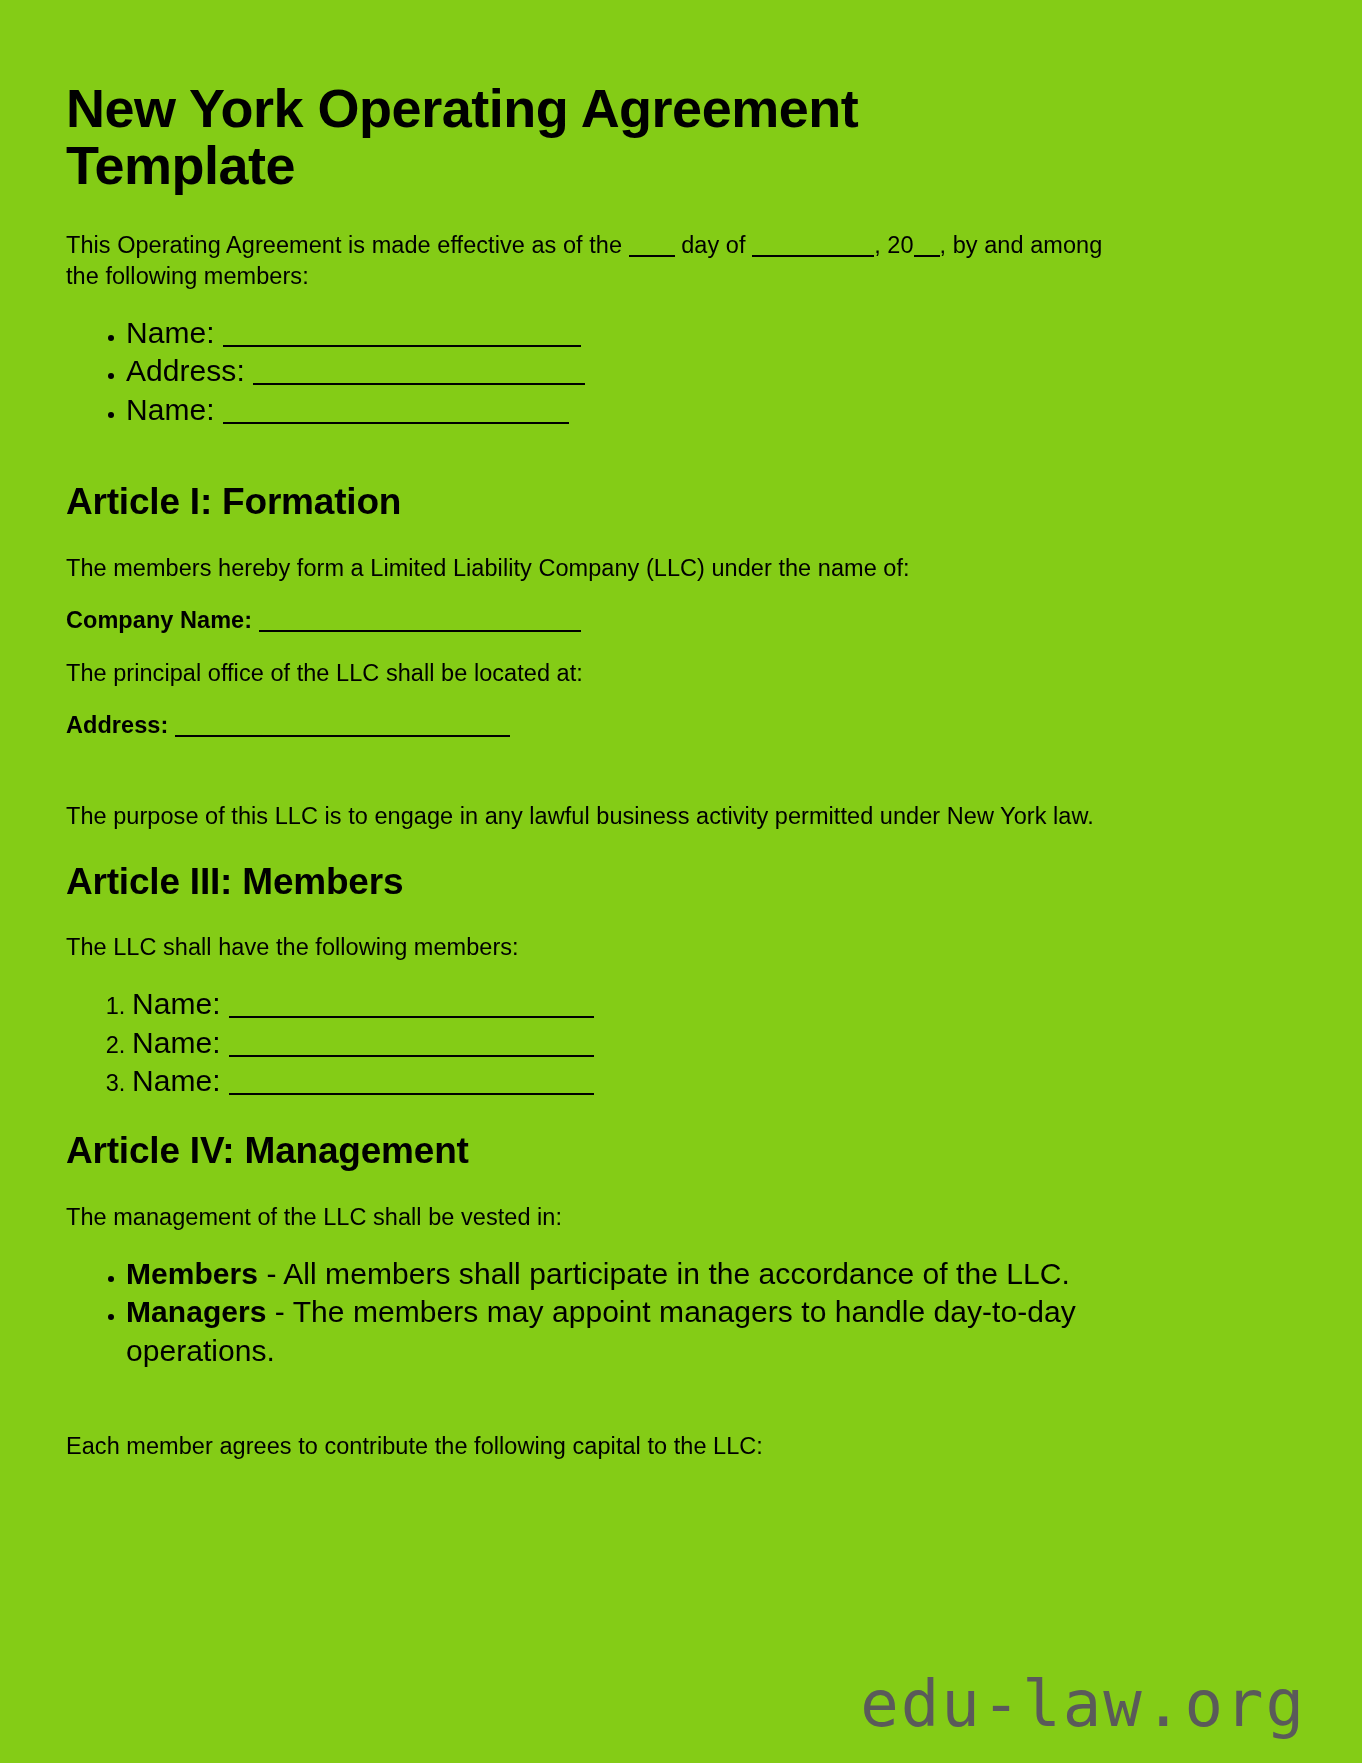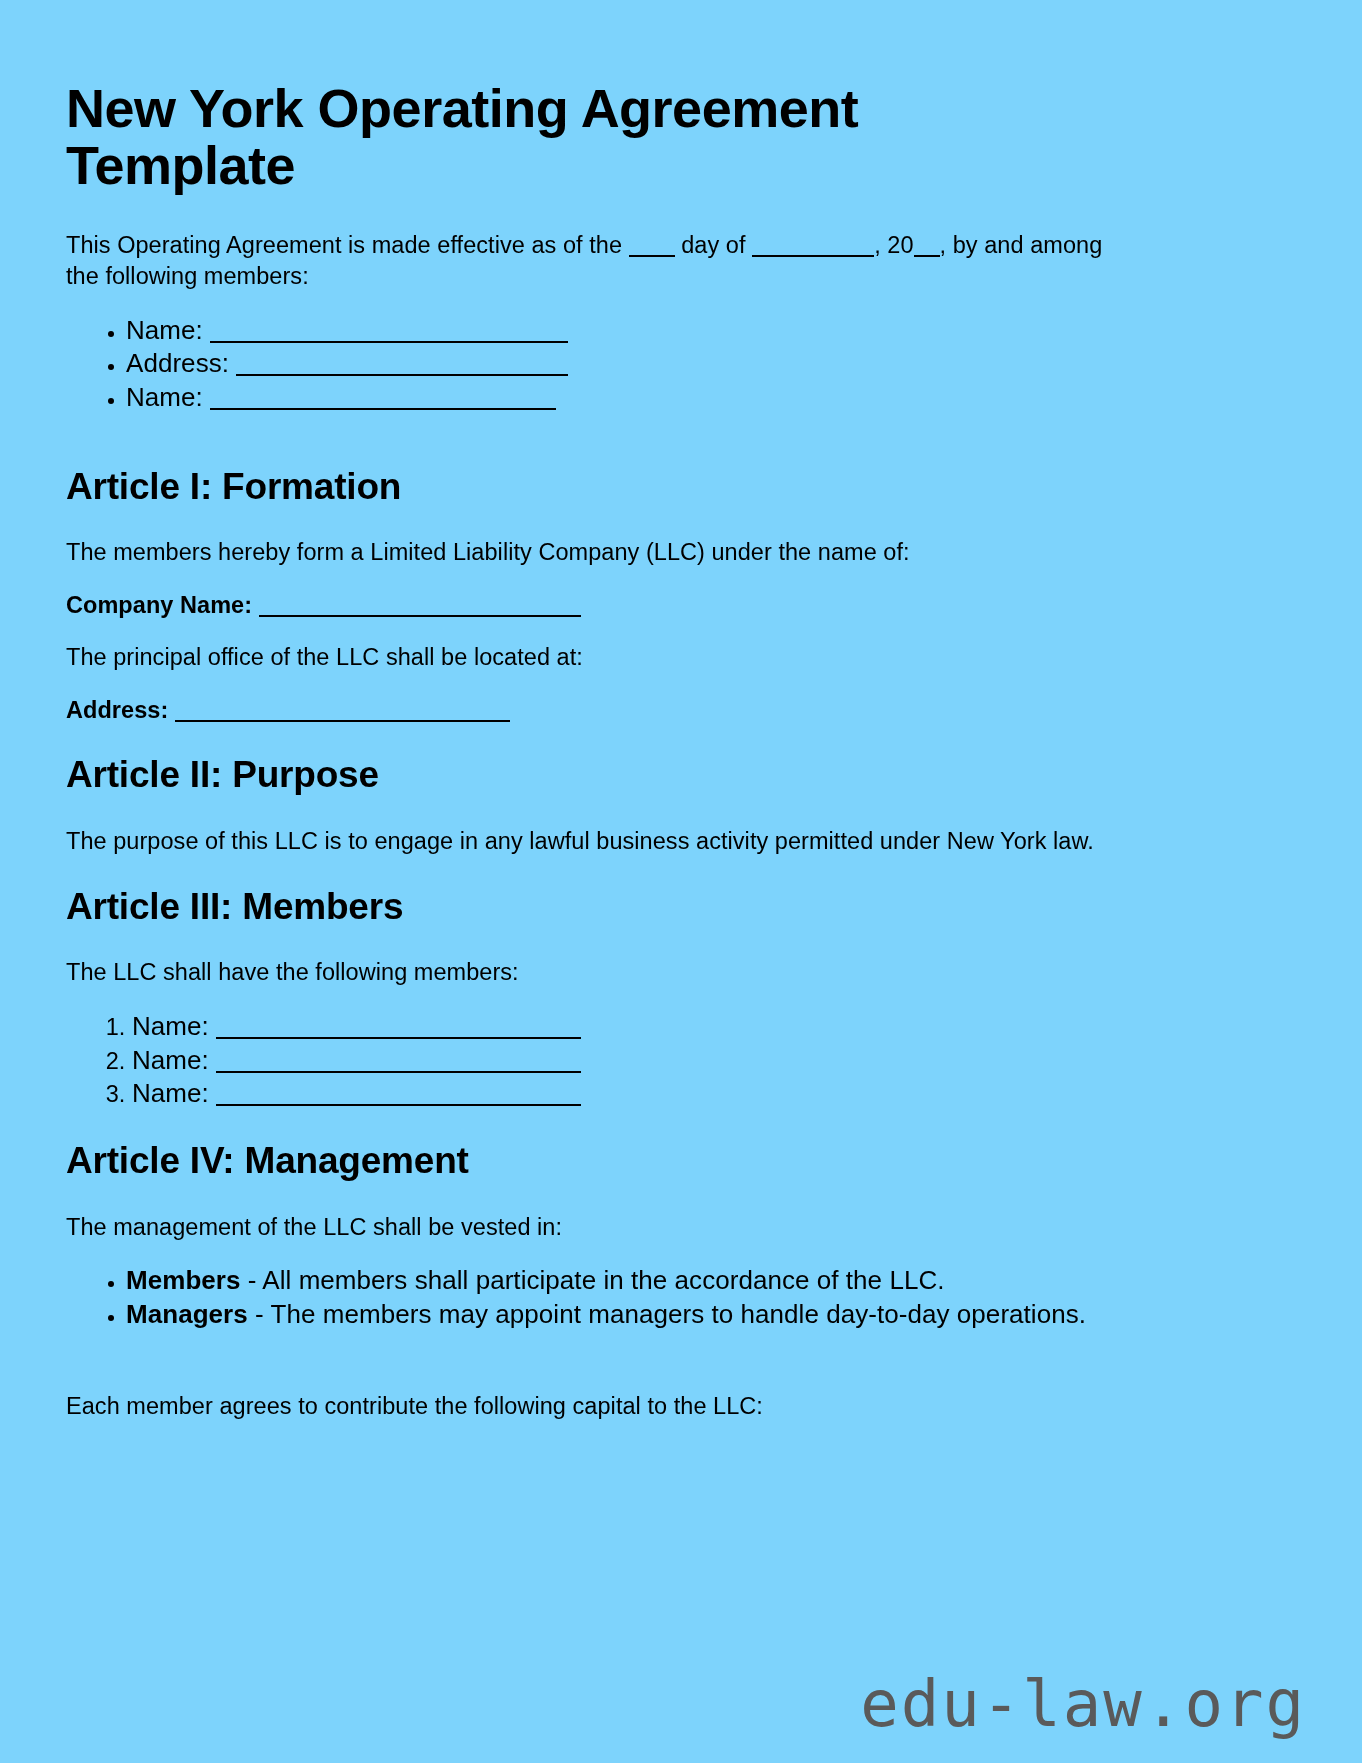--- a/index.html
+++ b/index.html
@@ -16,7 +16,7 @@
     position: relative;
     width: 1362px;
     height: 1763px;
-    background: #7dd3fc;
+    background: #84cc16;
     overflow: hidden;
     box-sizing: border-box;
   }

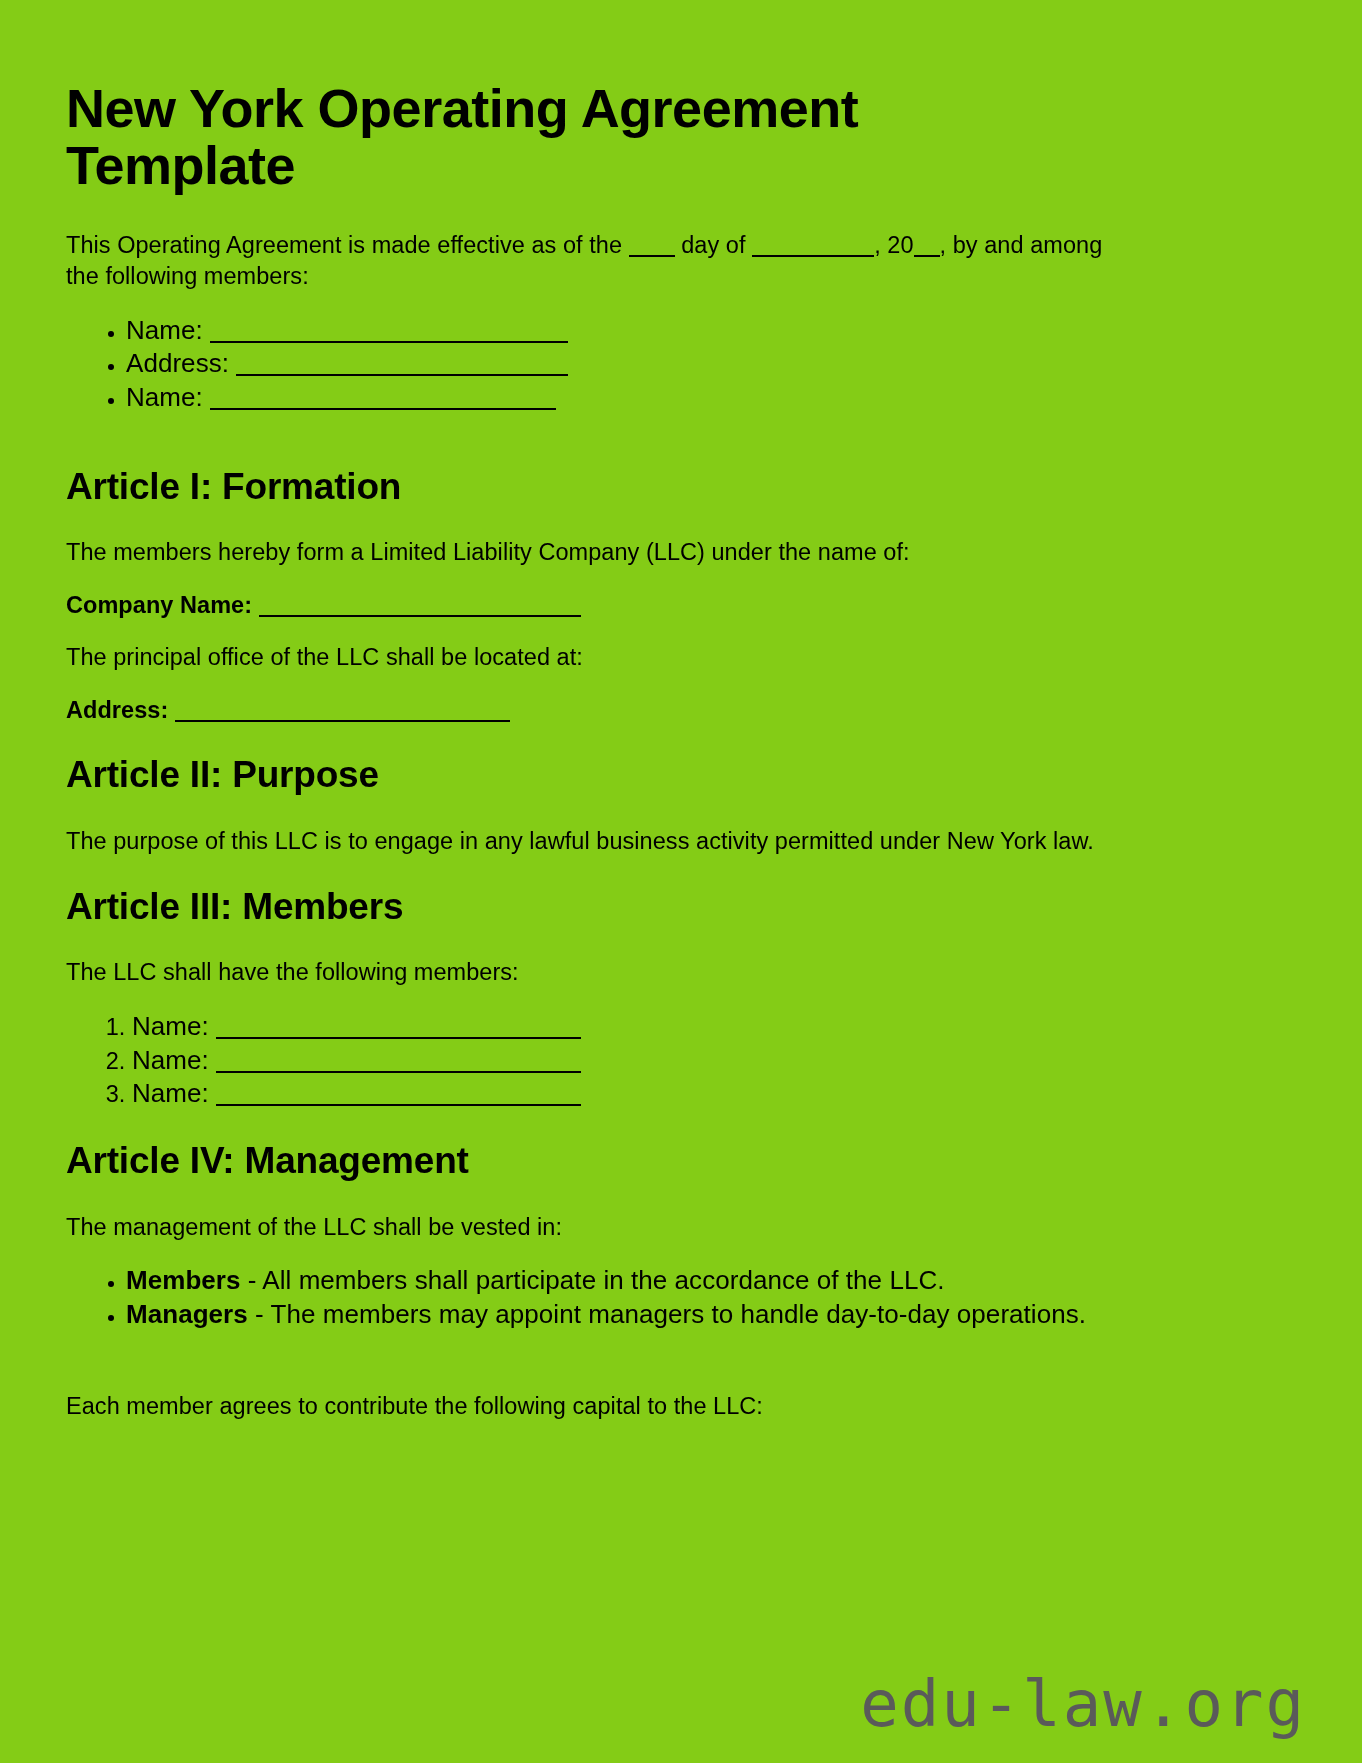--- a/index.html
+++ b/index.html
@@ -86,7 +86,7 @@
   ul.doc-bullets { list-style-type: disc; }
   ol.doc-numbers { list-style-type: decimal; padding-left: 66px; }
   ul.doc-bullets li, ol.doc-numbers li {
-    font-size: 26px;
+    font-size: 30px;
     line-height: 1.295;
     letter-spacing: 0.05px;
   }

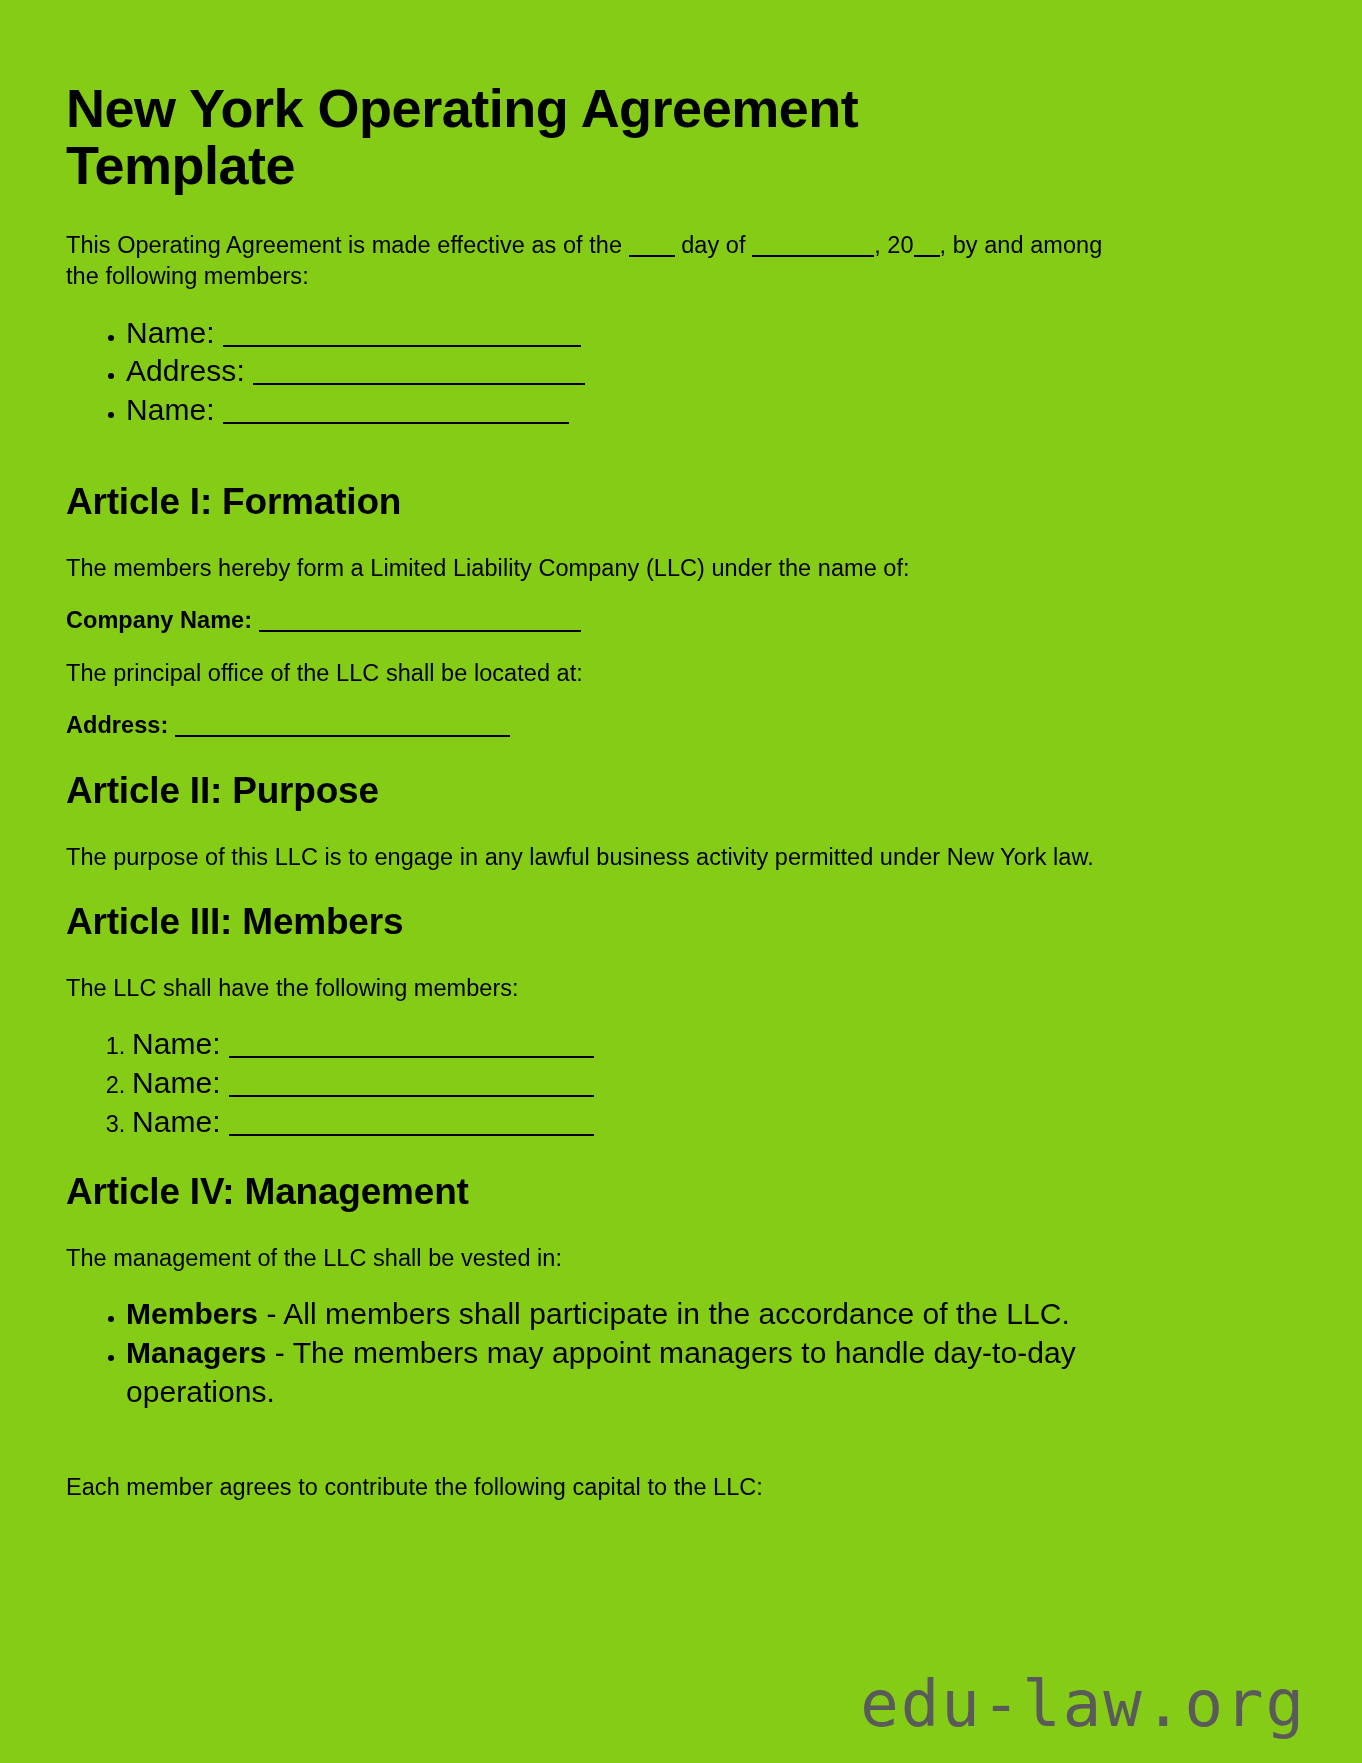--- a/index.html
+++ b/index.html
@@ -175,7 +175,6 @@
 
     <div class="gap-lg"></div>
 
-    <h2 class="article-heading">Article II: Purpose</h2>
 
     <div class="gap-lg"></div>
 

